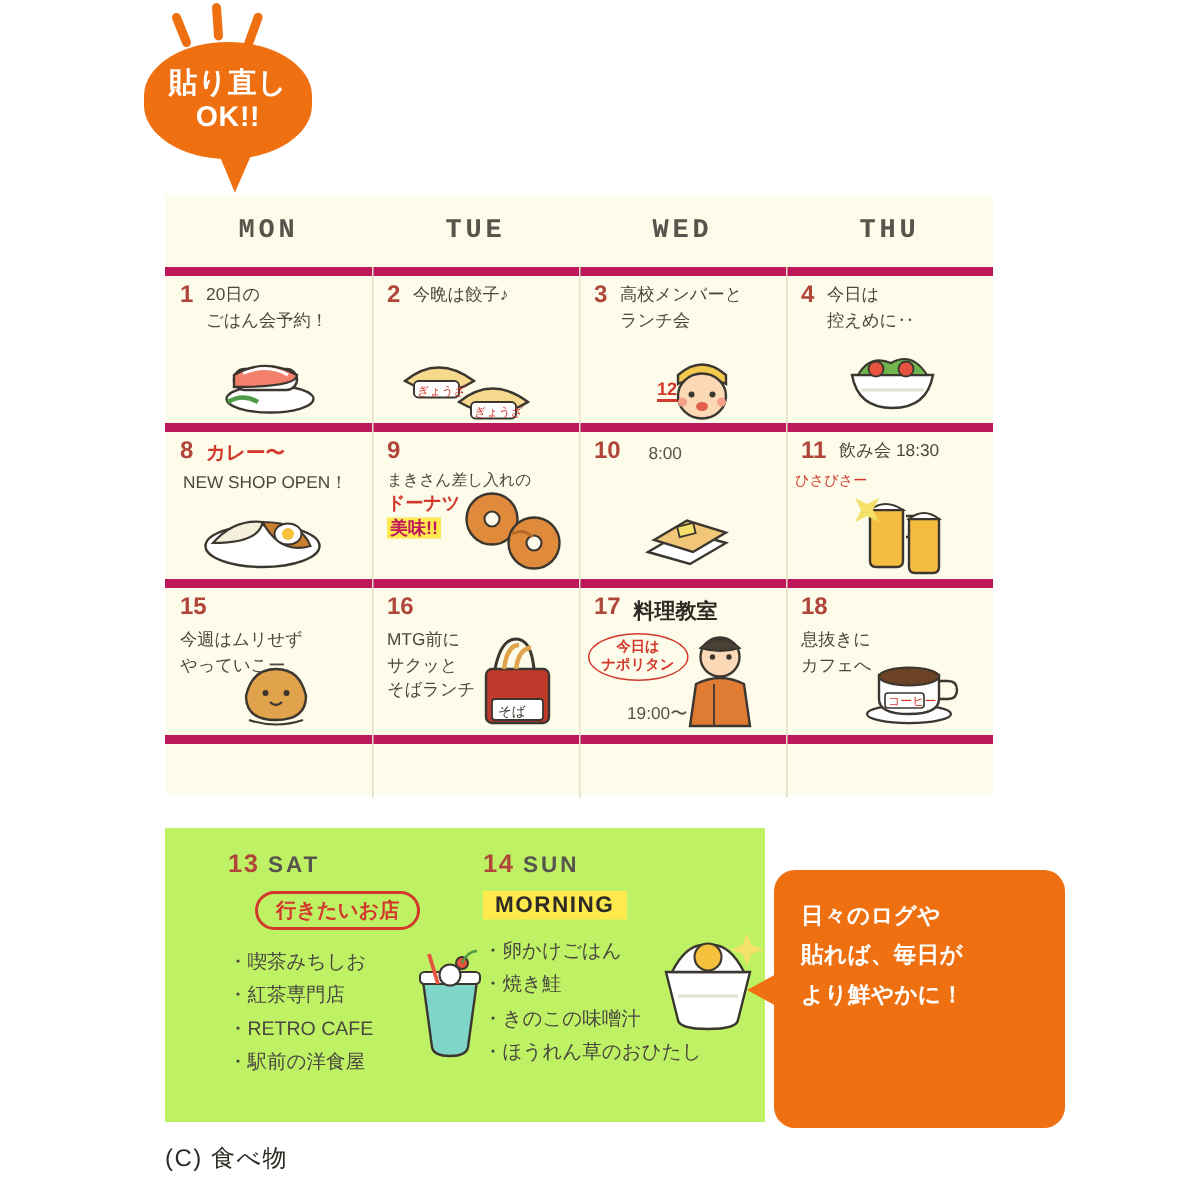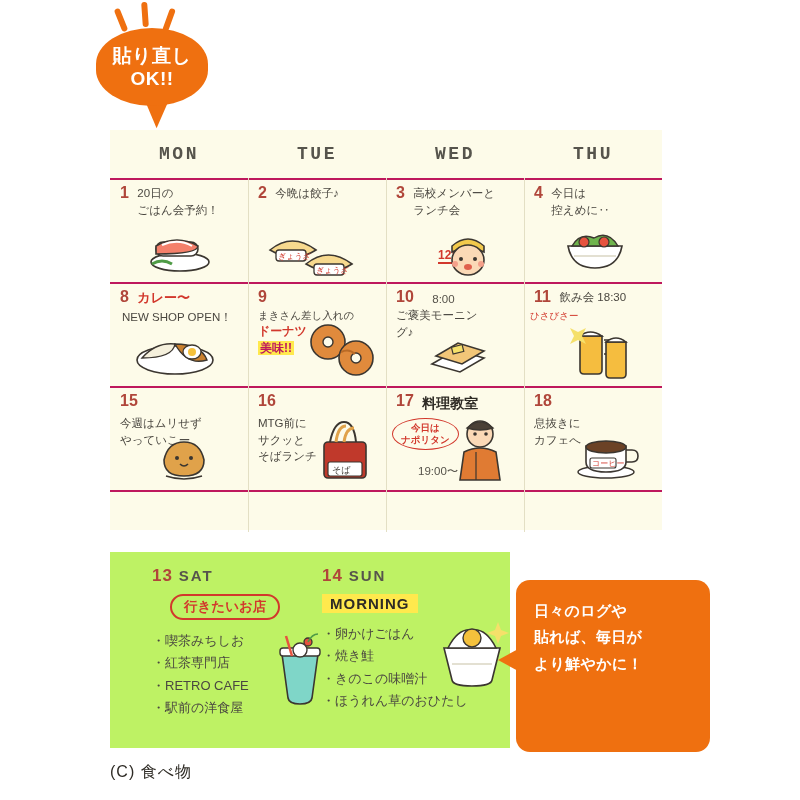--- a/index.html
+++ b/index.html
@@ -69,7 +69,7 @@
     display: grid;
     grid-template-columns: repeat(4, 1fr);
     height: 104px;
-    border-top: 2px solid #be185d;
+    border-top: 6px solid #be185d;
   }
   .cal-row.empty { height: 42px; }
   .cell {

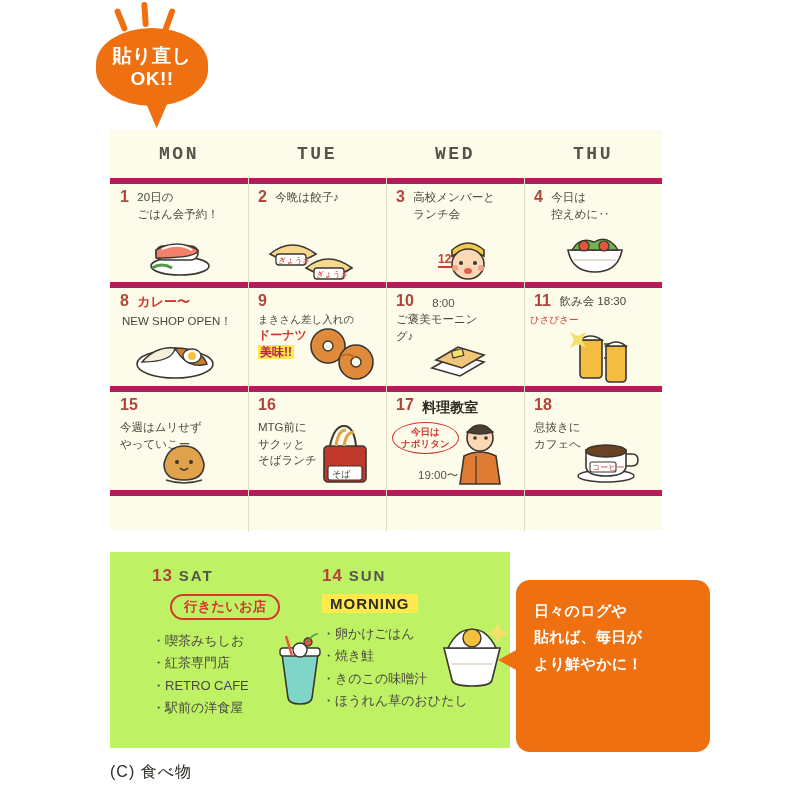--- a/index.html
+++ b/index.html
@@ -292,7 +292,6 @@
         <div class="cell">
           <span class="daynum">10</span>
           <span class="time-gray" style="margin-left:14px;">8:00</span>
-          <div class="note" style="margin-left:0; display:block;">ご褒美モーニング♪</div>
           <svg class="ill" style="left:36px; top:44px;" width="70" height="52" viewBox="0 0 70 52">
             <path d="M10 36 l24 -14 l28 8 l-24 14z" fill="#fff" stroke="#3b3630" stroke-width="1.6"></path>
             <path d="M14 28 l22 -13 l26 8 l-22 13z" fill="#f2c678" stroke="#3b3630" stroke-width="1.6"></path>

